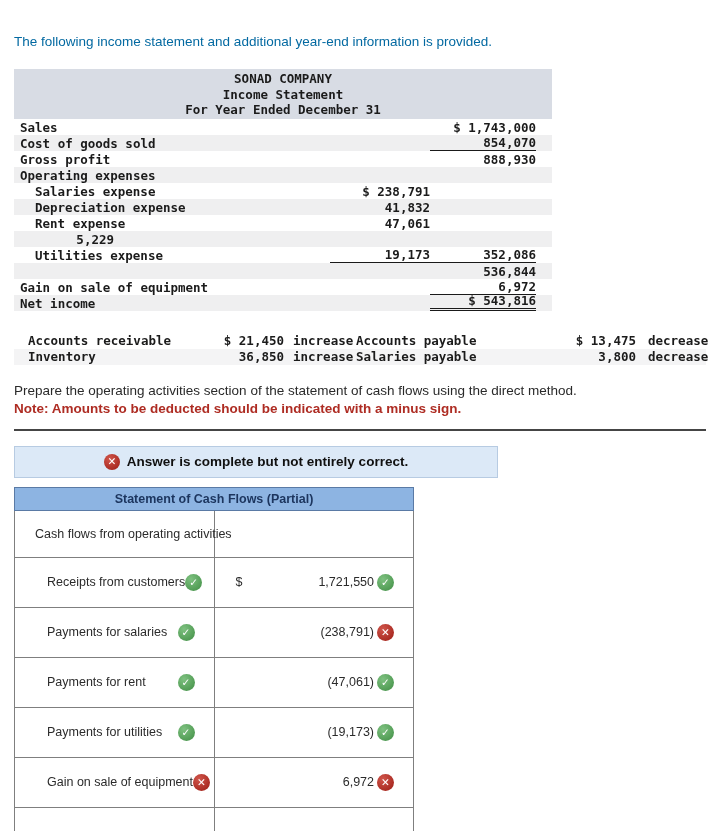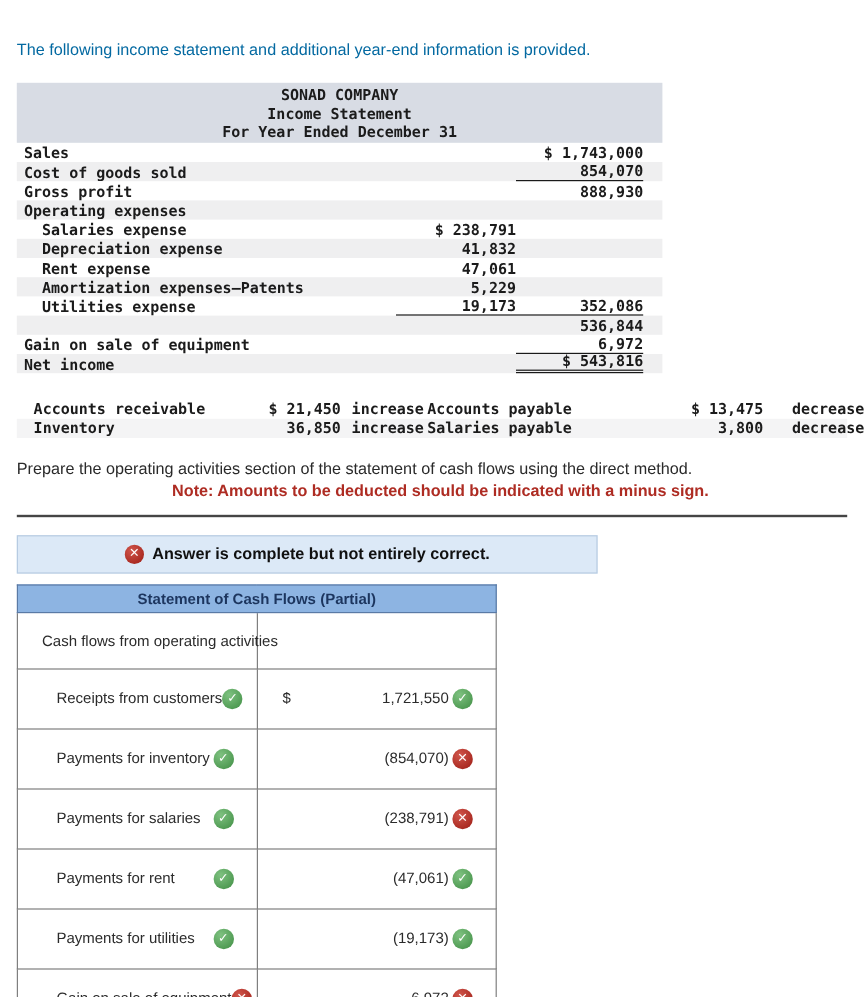--- a/index.html
+++ b/index.html
@@ -145,7 +145,6 @@
       <span class="is-c3"></span>
     </div>
     <div class="is-row shade">
-      <span class="is-lbl i1">Amortization expenses–Patents</span>
       <span class="is-c2">5,229</span>
       <span class="is-c3"></span>
     </div>

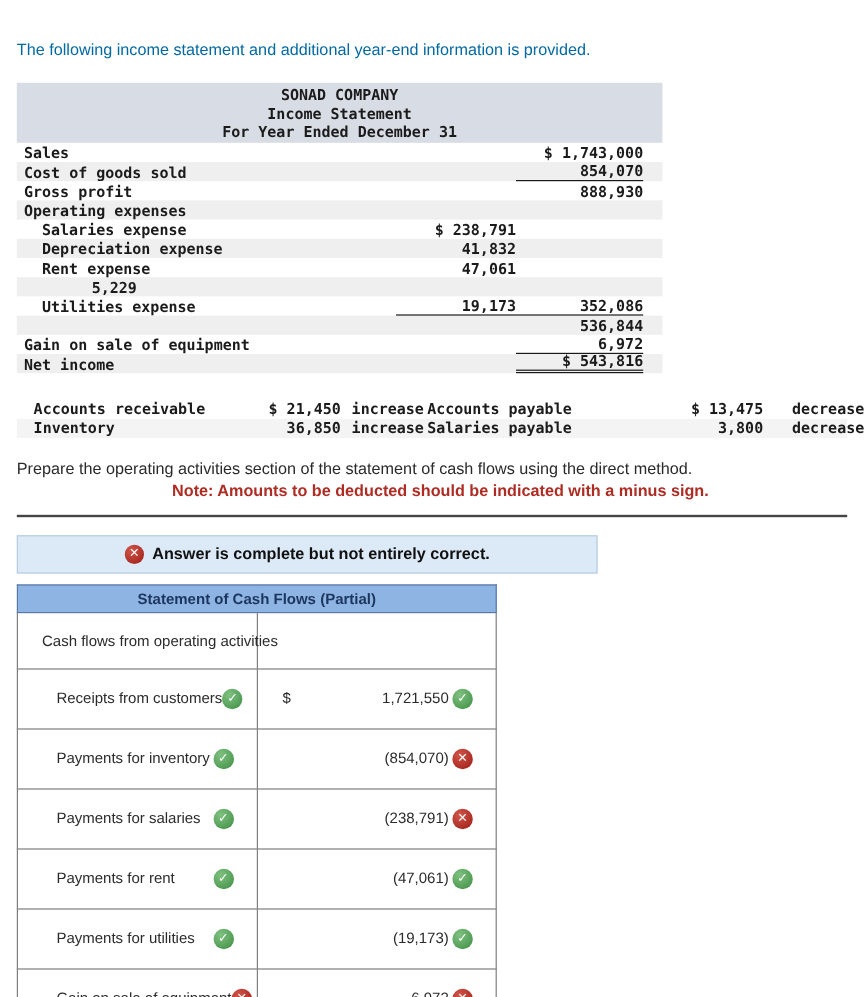--- a/index.html
+++ b/index.html
@@ -45,7 +45,7 @@
   .ai-w1 { width:72px;  padding-left:9px; }
   .ai-l2 { width:160px; }
   .ai-a2 { width:120px; text-align:right; }
-  .ai-w2 { width:70px;  padding-left:24px; }
+  .ai-w2 { width:70px;  padding-left:12px; }
 
   .divider { margin:13px 0 0 14px; width:692px; border-top:2px solid #454545; }
 

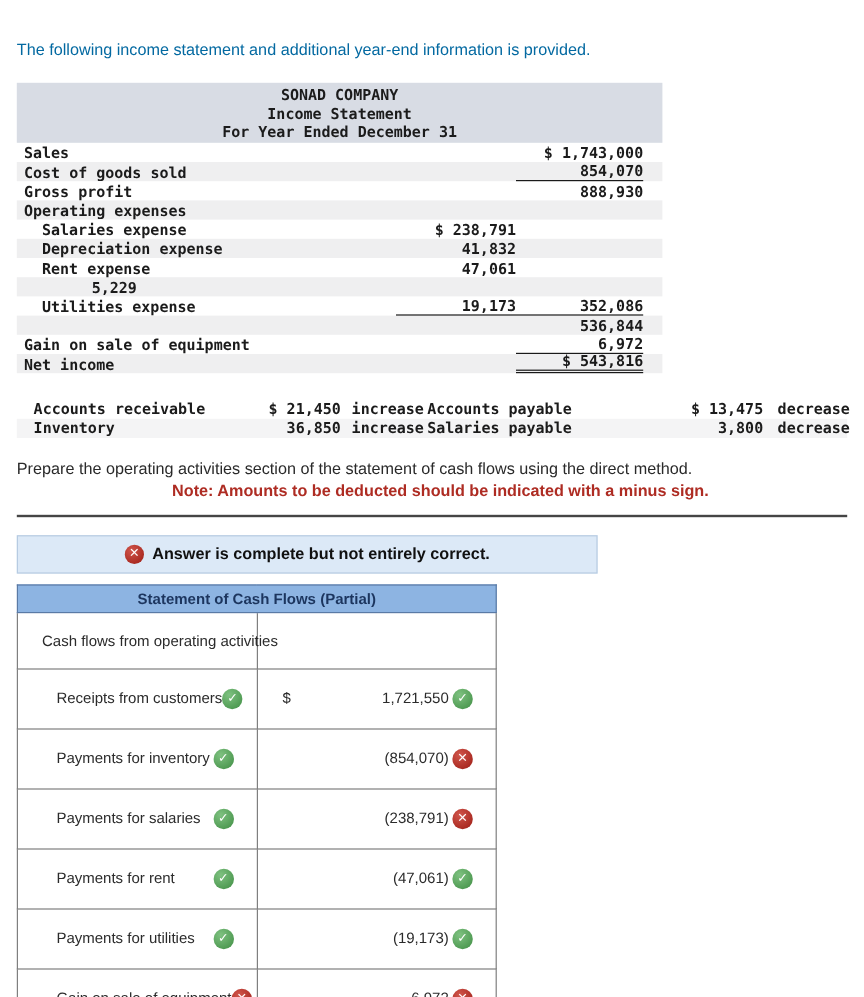--- a/index.html
+++ b/index.html
@@ -13,7 +13,7 @@
   
   .intro { margin-left:14px; font-size:13.5px; color:#0369a1; }
   .prepare { margin:18px 0 0 14px; font-size:13.5px; color:#2a2a2a; }
-  .note { margin:3px 0 0 14px; font-size:13.5px; font-weight:bold; color:#ae2c23;text-align:center; }
+  .note { margin:3px 0 0 14px; font-size:13.5px; font-weight:bold; color:#ae2c23; }
 
   
   .istable {

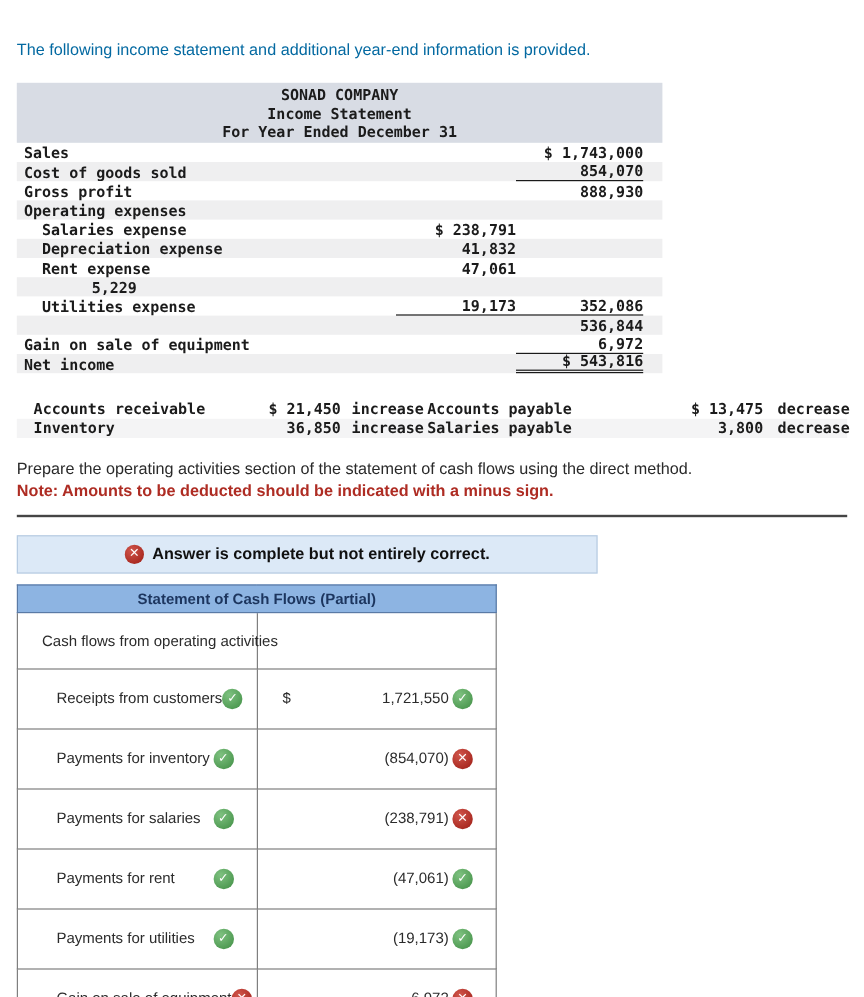--- a/index.html
+++ b/index.html
@@ -230,20 +230,6 @@
     <tr>
       <td class="c-lab ok">
         <div class="cell ind">
-              <span class="lab-txt">Payments for inventory</span>
-          <span class="sp icon icon-check">✓</span>
-            </div>
-      </td>
-      <td class="c-val bad">
-        <div class="val-cell">
-              <span class="num">(854,070)</span>
-          <span class="icon icon-x">✕</span>
-            </div>
-      </td>
-    </tr>
-    <tr>
-      <td class="c-lab ok">
-        <div class="cell ind">
               <span class="lab-txt">Payments for salaries</span>
           <span class="sp icon icon-check">✓</span>
             </div>

